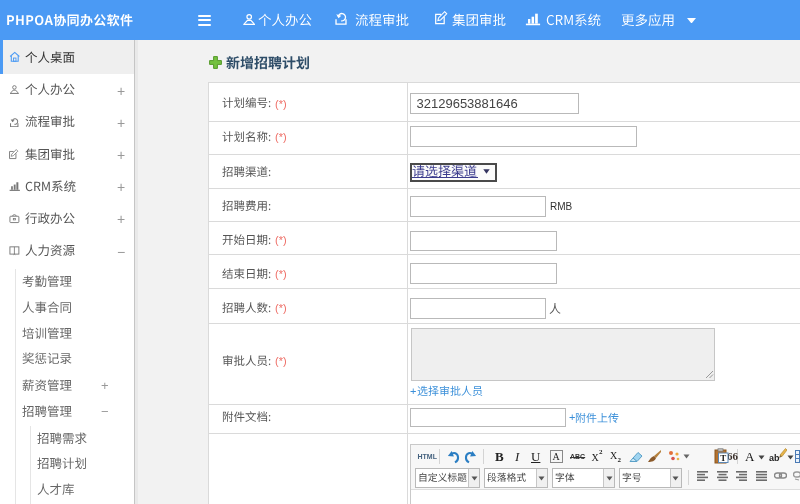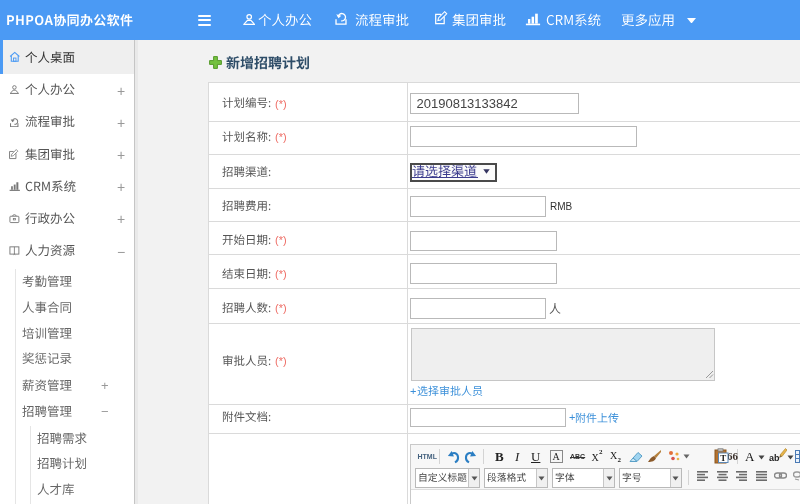--- a/index.html
+++ b/index.html
@@ -373,7 +373,7 @@
     </g>
   </svg>
 <div style="position:absolute;left:410px;top:93px;width:168.5px;height:21px;border:1px solid #b9b9b9;background:#fff;box-sizing:border-box"></div>
-<div style="position:absolute;left:416.5px;top:96.7px;font:400 13px 'Liberation Sans',sans-serif;color:#444;line-height:13px;white-space:pre;">20190813133842</div>
+<div style="position:absolute;left:416.5px;top:96.7px;font:400 13px 'Liberation Sans',sans-serif;color:#444;line-height:13px;white-space:pre;">32129653881646</div>
 <div style="position:absolute;left:410px;top:126.3px;width:227px;height:21px;border:1px solid #b9b9b9;background:#fff;box-sizing:border-box"></div>
 <div style="position:absolute;left:410px;top:196px;width:136px;height:20.5px;border:1px solid #b9b9b9;background:#fff;box-sizing:border-box"></div>
 <div style="position:absolute;left:550px;top:201.7px;font:400 10px 'Liberation Sans',sans-serif;color:#333;line-height:10px;white-space:pre;">RMB</div>

